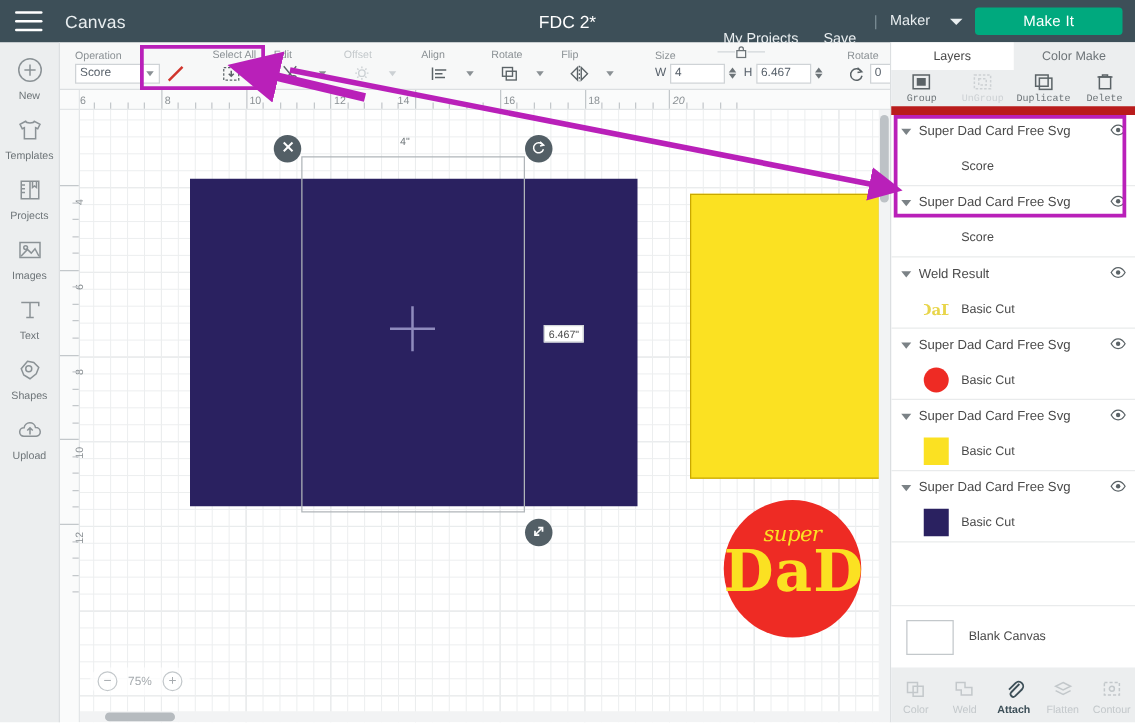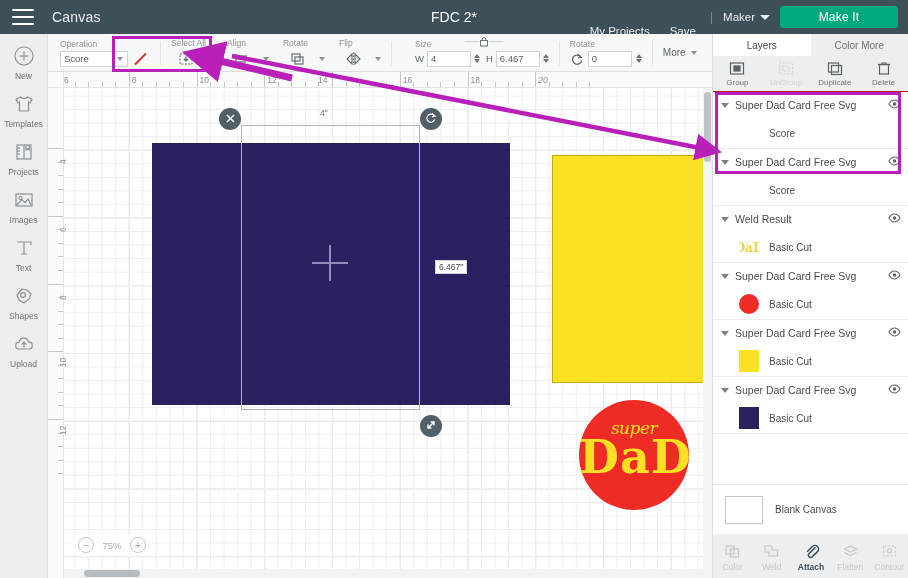--- a/index.html
+++ b/index.html
@@ -26,7 +26,7 @@
   .topbar-right { margin-left: auto; display: flex; align-items: center; gap: 0; padding-right: 10px; }
   .topbar-right .tlink { color: #e9eef0; font-size: 11.5px; padding: 0 10px; cursor: pointer; white-space: nowrap; margin-top: 28px; }
   .topbar-right .tdiv { color: #7d8f98; font-size: 12px; padding: 0 4px; }
-  .maker-wrap { display: flex; align-items: center; gap: 5px; padding: 0 10px 0 6px; cursor: pointer; }
+  .maker-wrap { display: flex; align-items: center; gap: 16px; padding: 0 10px 0 6px; cursor: pointer; }
   .maker-wrap .cv { color: #e9eef0; font-size: 11.5px; }
   .caret-wh { width: 0; height: 0; border-left: 5px solid transparent; border-right: 5px solid transparent;
     border-top: 5px solid #e9eef0; }

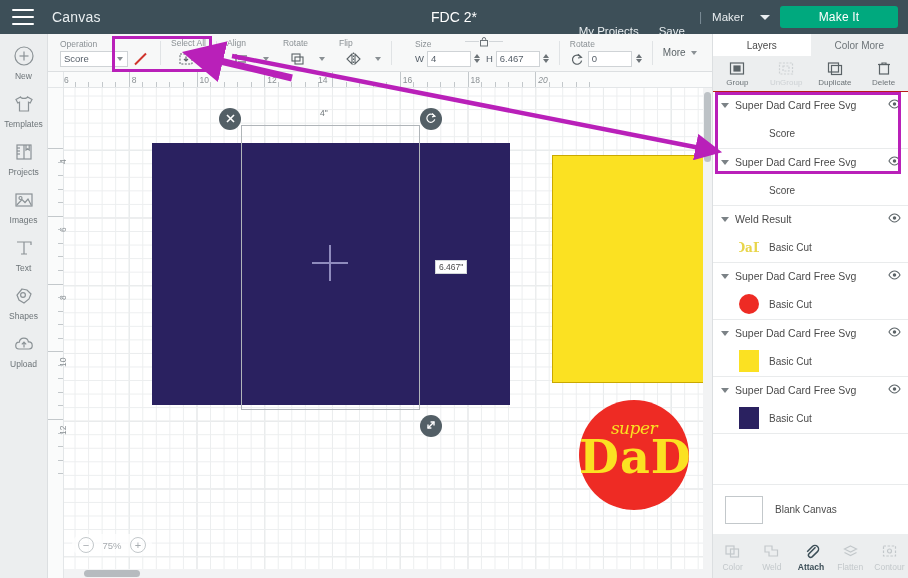--- a/index.html
+++ b/index.html
@@ -326,6 +326,22 @@
     </span>
   </div>
 
+  <div class="og">
+    <span class="og-lb">Edit</span>
+    <span class="og-row">
+      <span class="tbtn">
+        <span class="ic">
+          <svg width="17" height="15" viewBox="0 0 17 15" fill="none" stroke="currentColor" stroke-width="1.1">
+            <circle cx="4" cy="11.5" r="2"></circle>
+              <circle cx="10" cy="11.5" r="2"></circle>
+            <line x1="5.2" y1="10.2" x2="12" y2="2"></line>
+              <line x1="8.8" y1="10.2" x2="2" y2="2"></line>
+          </svg>
+        </span>
+      </span>
+      <span class="mini-caret"></span>
+    </span>
+  </div>
 
 
   <div class="sep"></div>

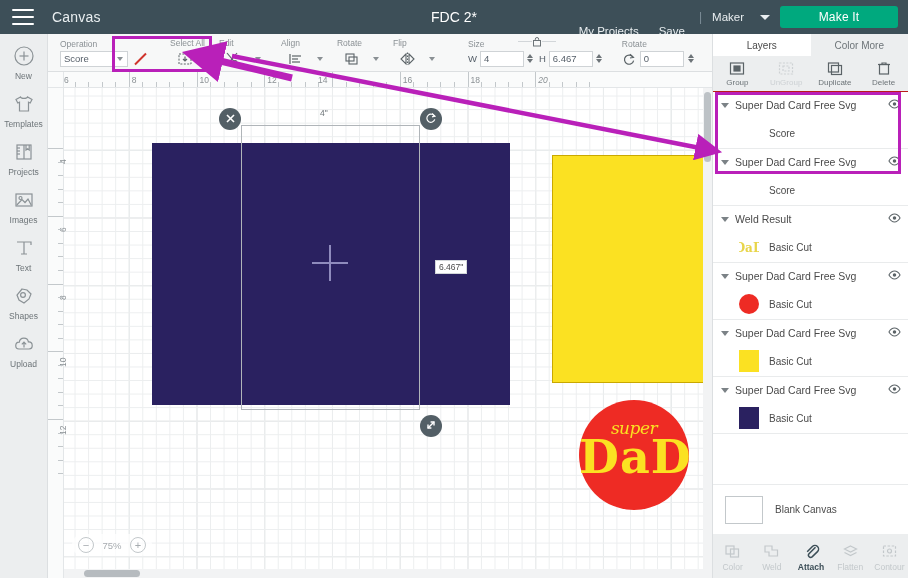--- a/index.html
+++ b/index.html
@@ -343,6 +343,20 @@
     </span>
   </div>
 
+  <div class="og">
+    <span class="og-lb dis">Offset</span>
+    <span class="og-row">
+      <span class="tbtn dis">
+        <span class="ic">
+          <svg width="17" height="15" viewBox="0 0 17 15" fill="none" stroke="currentColor" stroke-width="1.1">
+            <circle cx="8.5" cy="7.5" r="2.6"></circle>
+            <path d="M8.5 2.2 V3.6 M8.5 11.4 V12.8 M3.2 7.5 H4.6 M12.4 7.5 H13.8 M4.8 3.8 L5.8 4.8 M11.2 10.2 L12.2 11.2 M12.2 3.8 L11.2 4.8 M5.8 10.2 L4.8 11.2"></path>
+          </svg>
+        </span>
+      </span>
+      <span class="mini-caret dis"></span>
+    </span>
+  </div>
 
   <div class="sep"></div>
 

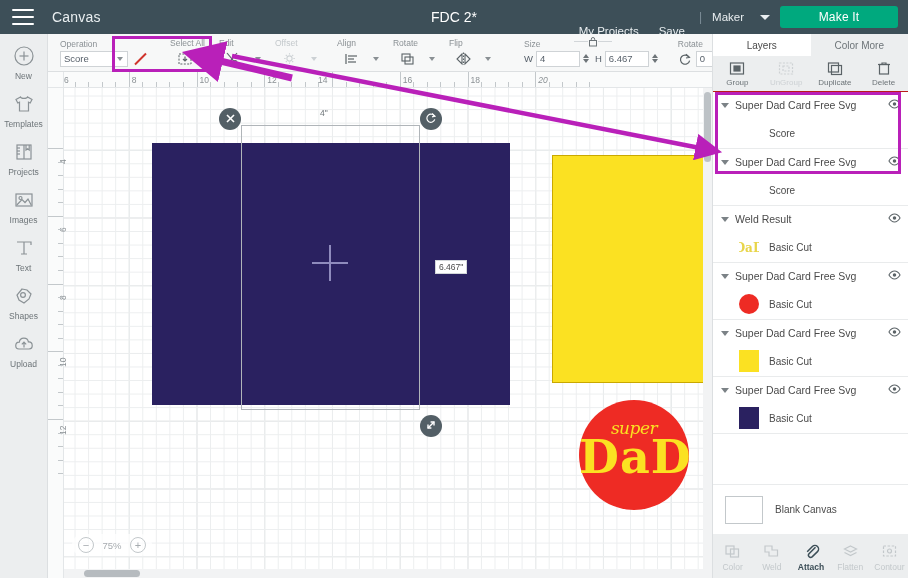--- a/index.html
+++ b/index.html
@@ -631,7 +631,7 @@
 
   <div class="ptabs">
     <div class="ptab active">Layers</div>
-    <div class="ptab">Color More</div>
+    <div class="ptab">Color Make</div>
   </div>
 
   <div class="ptools">

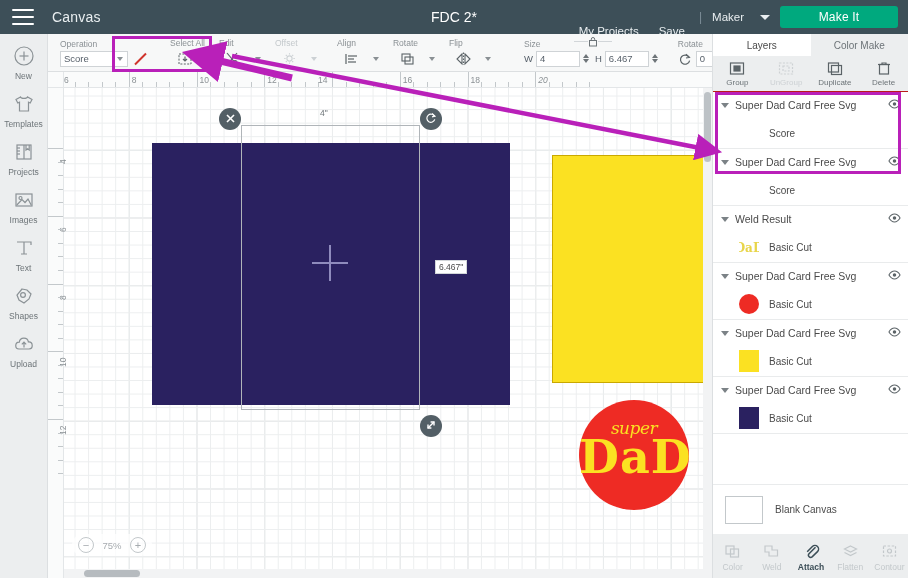--- a/index.html
+++ b/index.html
@@ -153,7 +153,7 @@
   .ptab { flex: 1; display: flex; align-items: center; justify-content: center;
     font-size: 10px; color: #6d7478; cursor: pointer; }
   .ptab.active { background: #ffffff; color: #4a4a4a; }
-  .ptools { display: flex; height: 36px; background: #eceeef; border-bottom: 1px solid #b91c1c; }
+  .ptools { display: flex; height: 36px; background: #eceeef; border-bottom: 7px solid #b91c1c; font-family: Liberation Mono, monospace; }
   .ptool { flex: 1; display: flex; flex-direction: column; align-items: center; justify-content: center;
     cursor: pointer; }
   .ptool .ic { height: 17px; display: flex; align-items: center; justify-content: center; color: #5b6367; }

